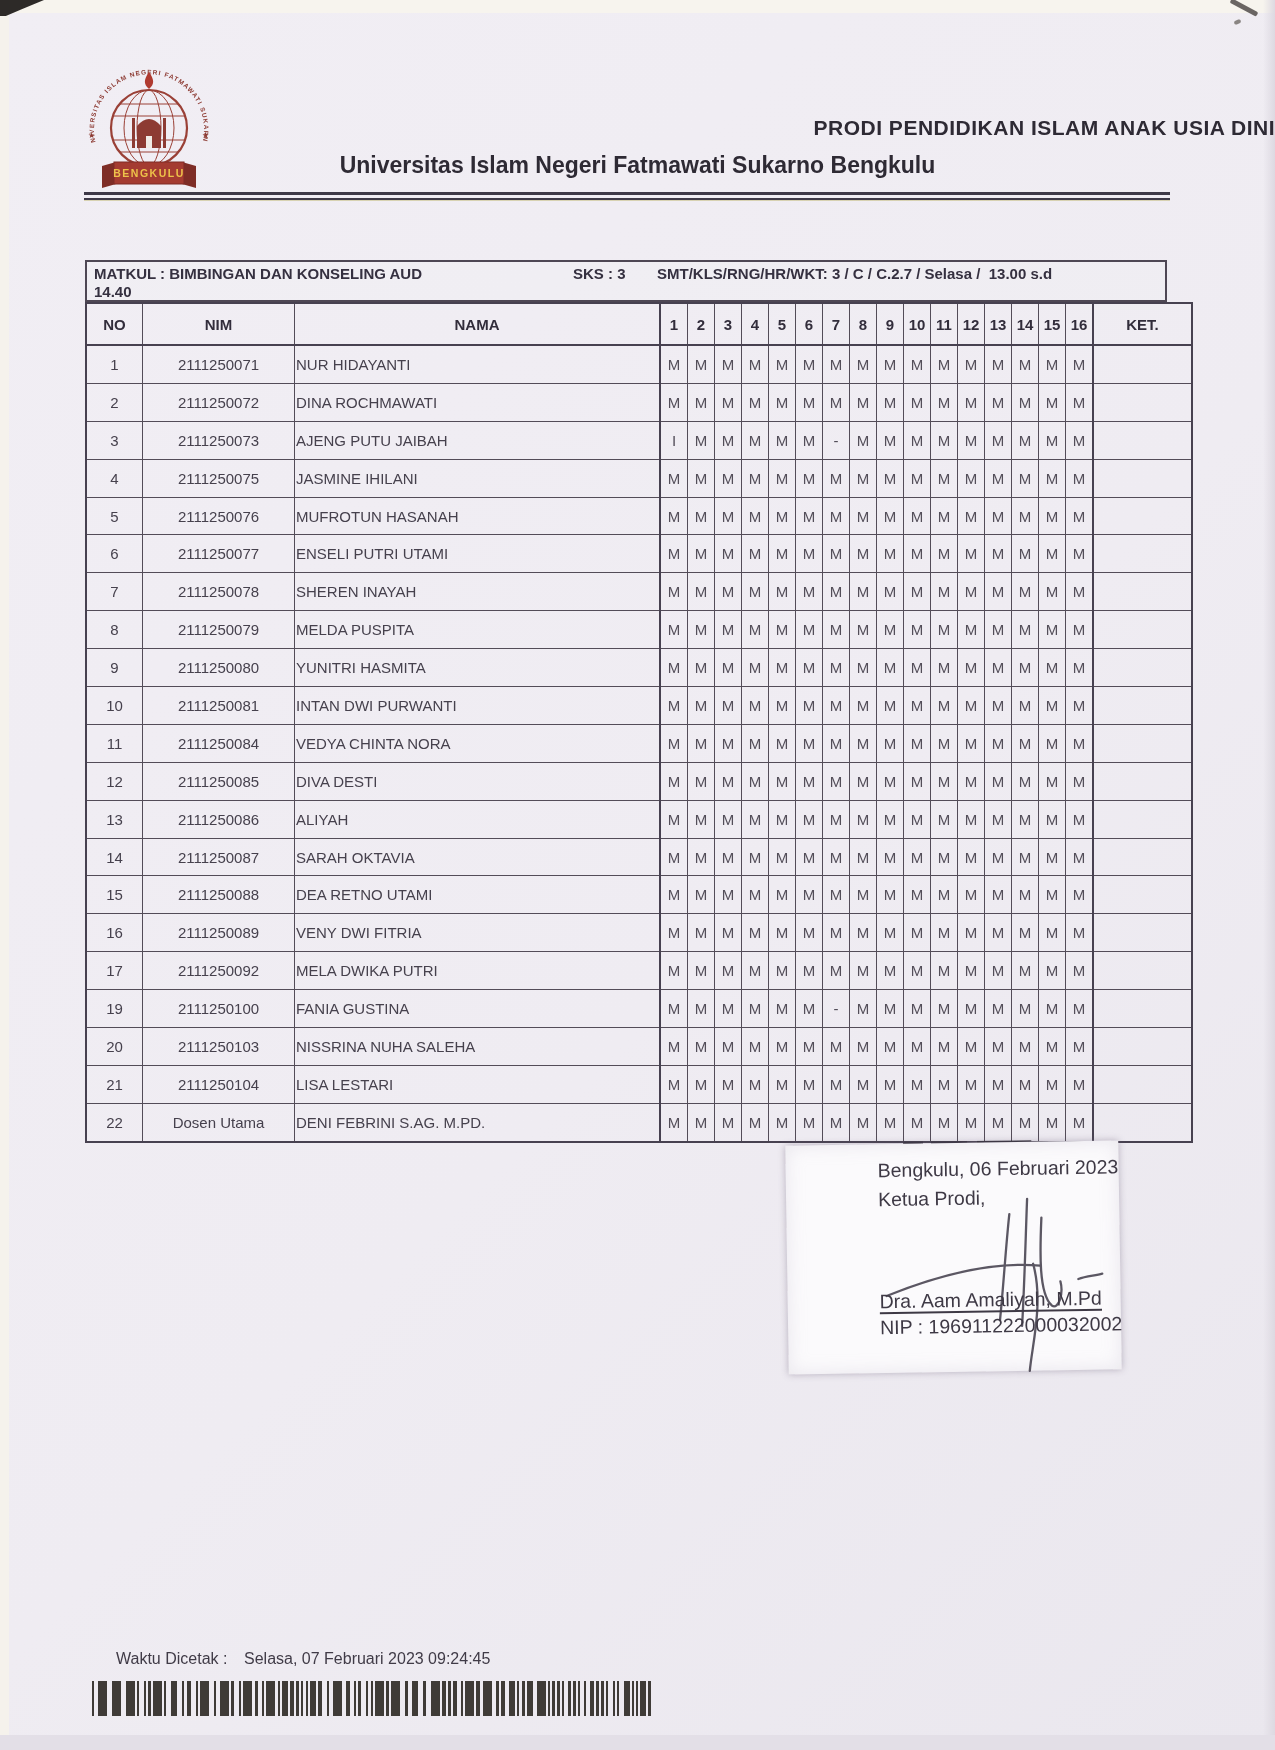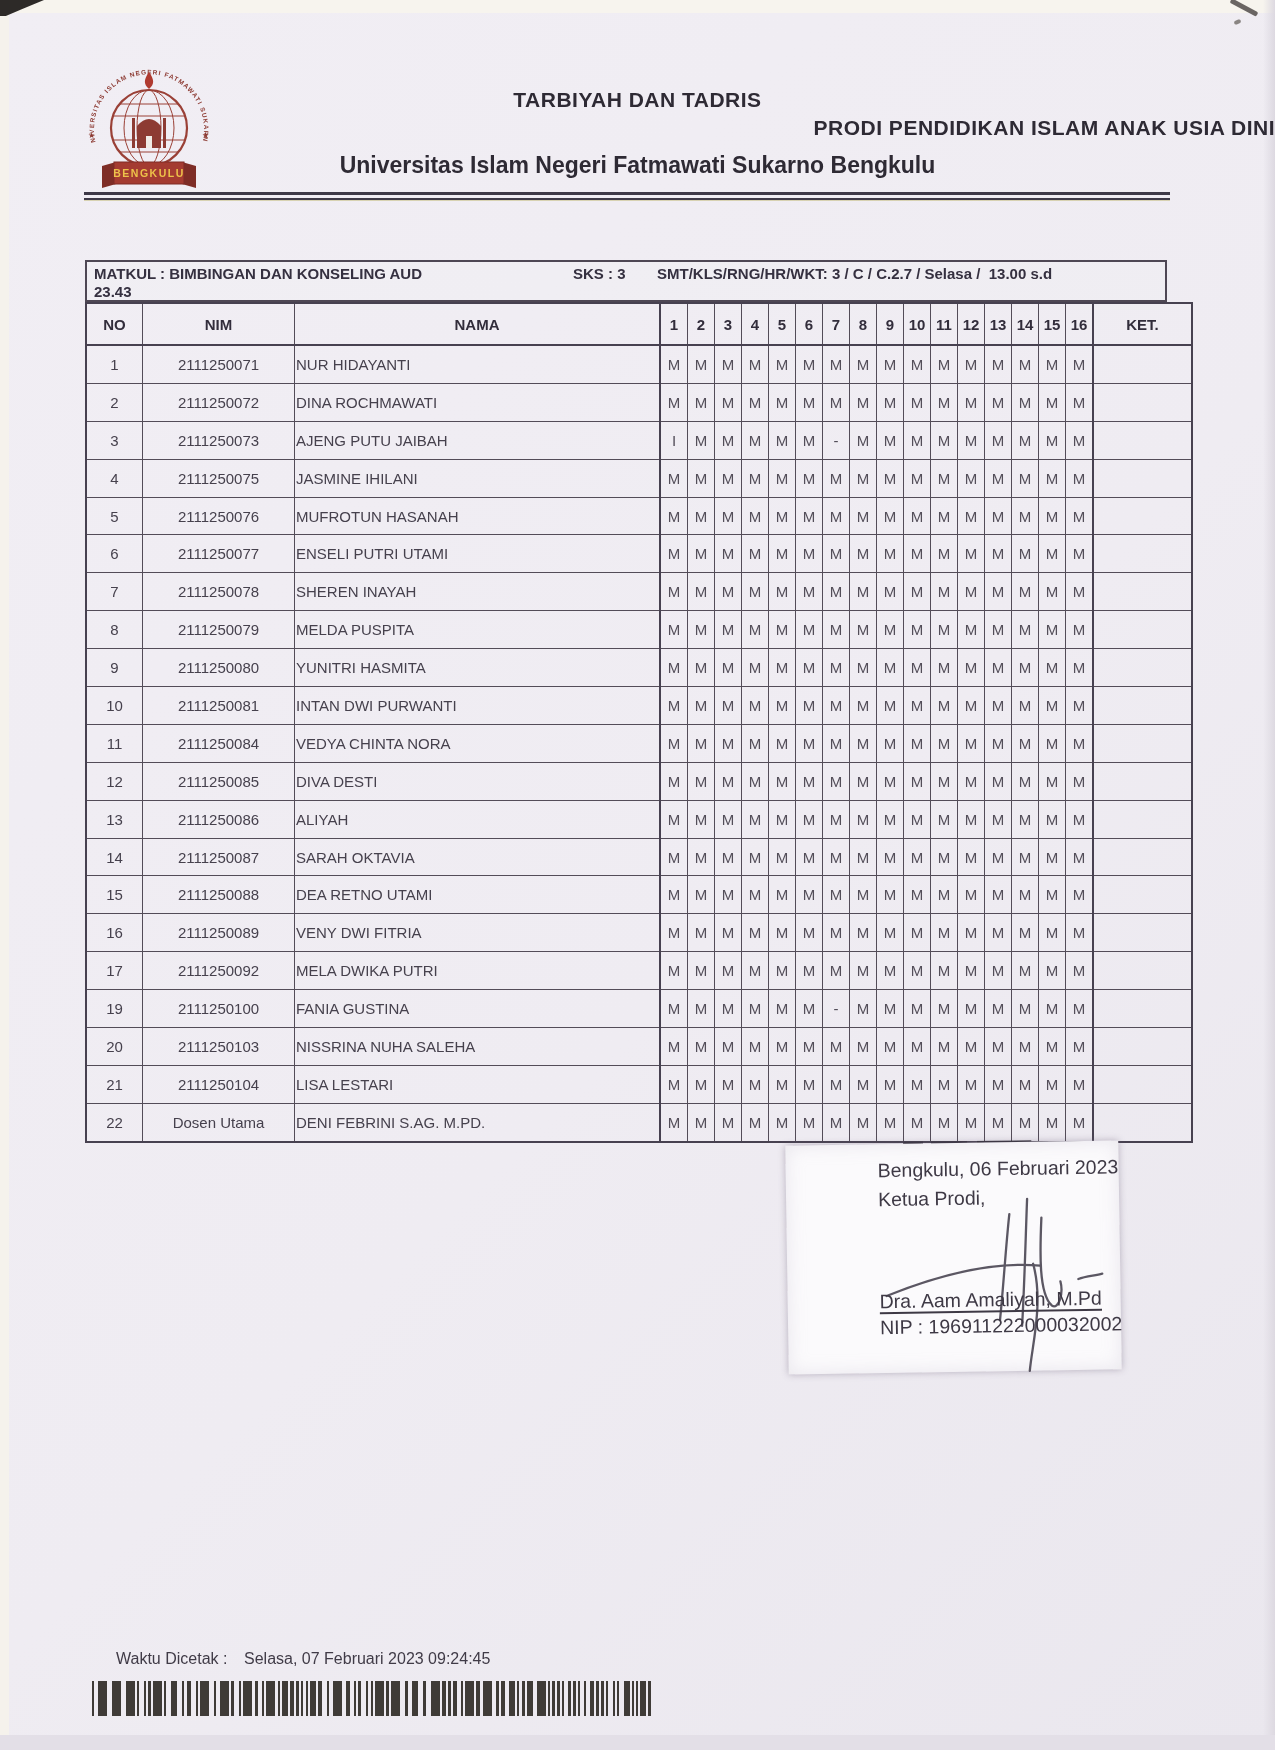--- a/index.html
+++ b/index.html
@@ -118,7 +118,6 @@
     </g>
   </svg>
 
-  <div class="hline hline1">TARBIYAH DAN TADRIS</div>
   <div class="hline hline2">PRODI PENDIDIKAN ISLAM ANAK USIA DINI</div>
   <div class="hline hline3">Universitas Islam Negeri Fatmawati Sukarno Bengkulu</div>
   <div class="rule rule1"></div>

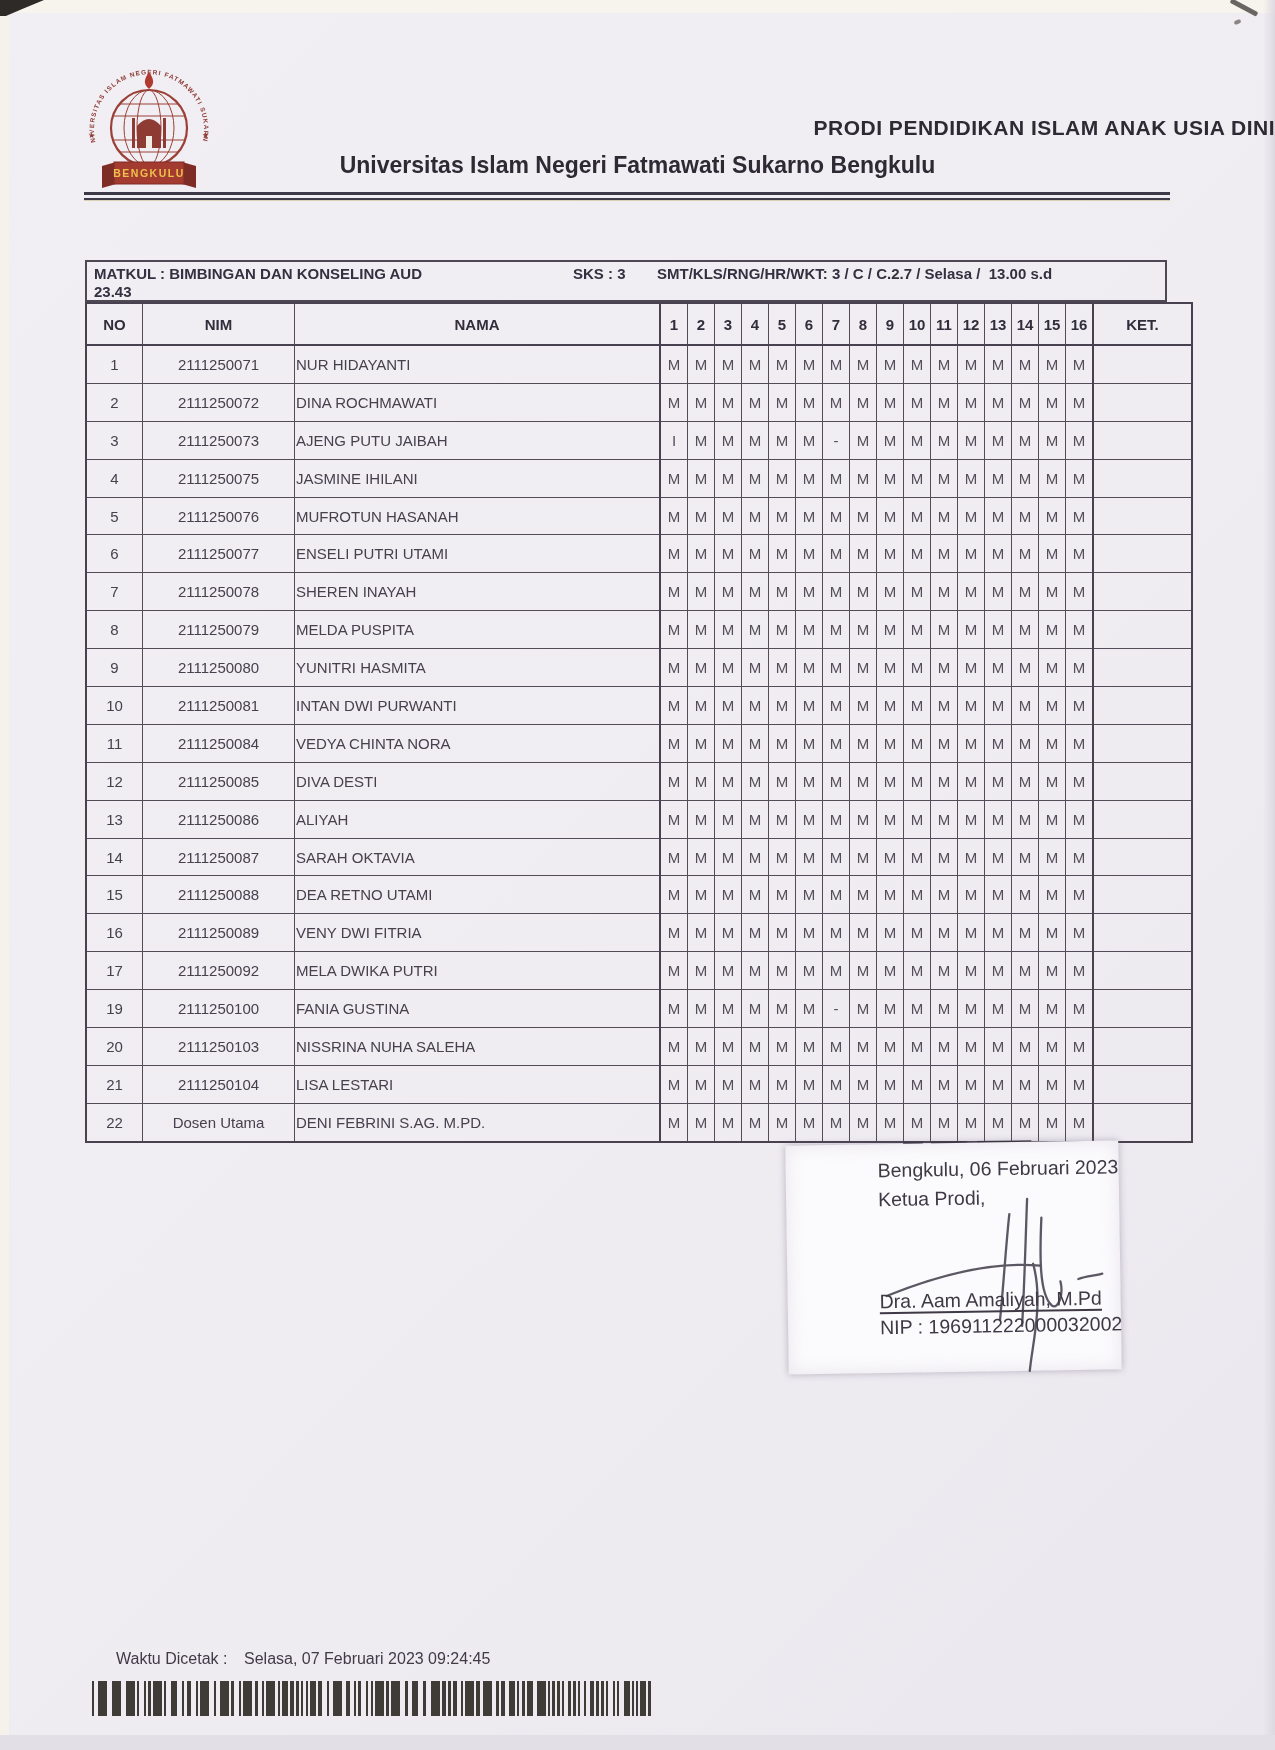--- a/index.html
+++ b/index.html
@@ -127,7 +127,7 @@
     <span class="inf-matkul">MATKUL : BIMBINGAN DAN KONSELING AUD</span>
     <span class="inf-sks">SKS : 3</span>
     <span class="inf-sched">SMT/KLS/RNG/HR/WKT: 3 / C / C.2.7 / Selasa /  13.00 s.d</span>
-    <span class="inf-wrap">23.43</span>
+    <span class="inf-wrap">14.40</span>
   </div>
 
   <table class="att-table">

